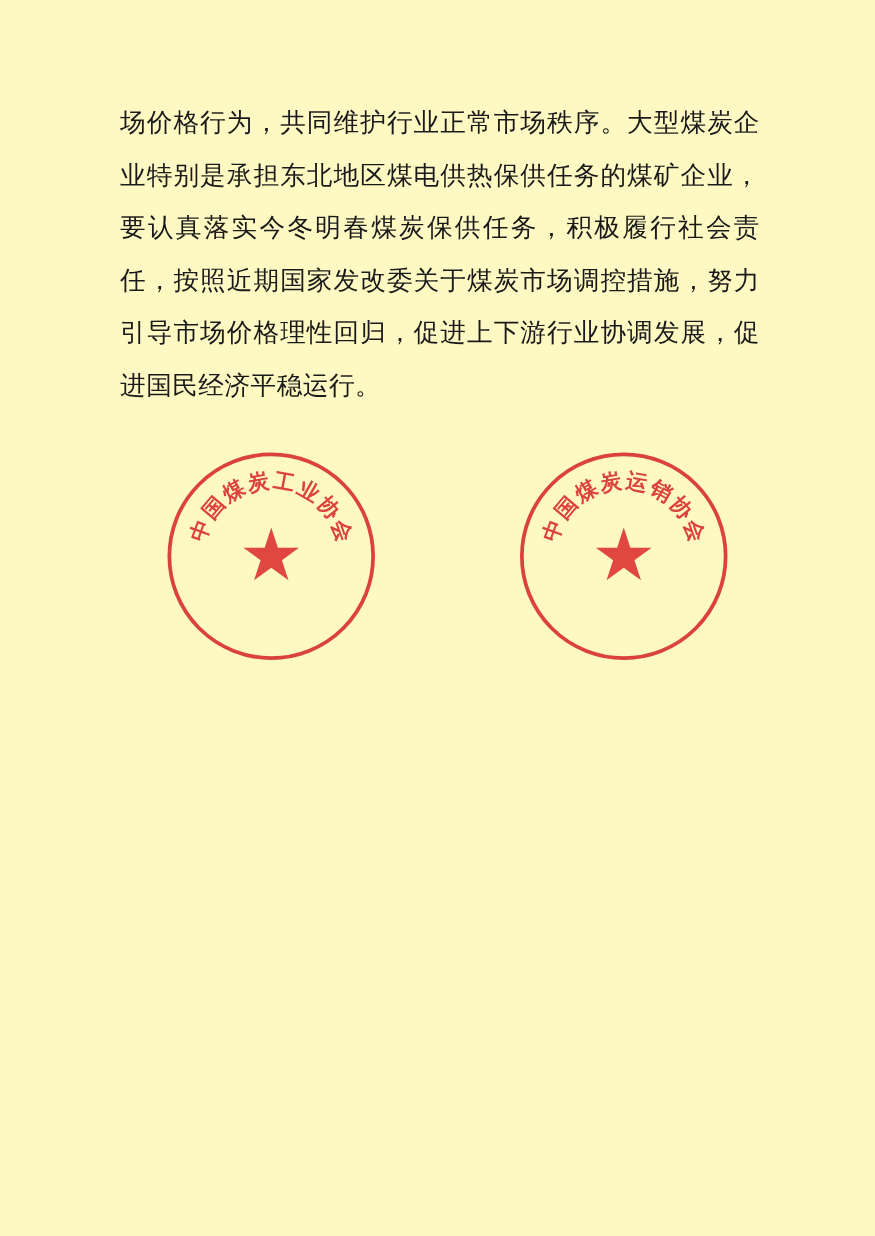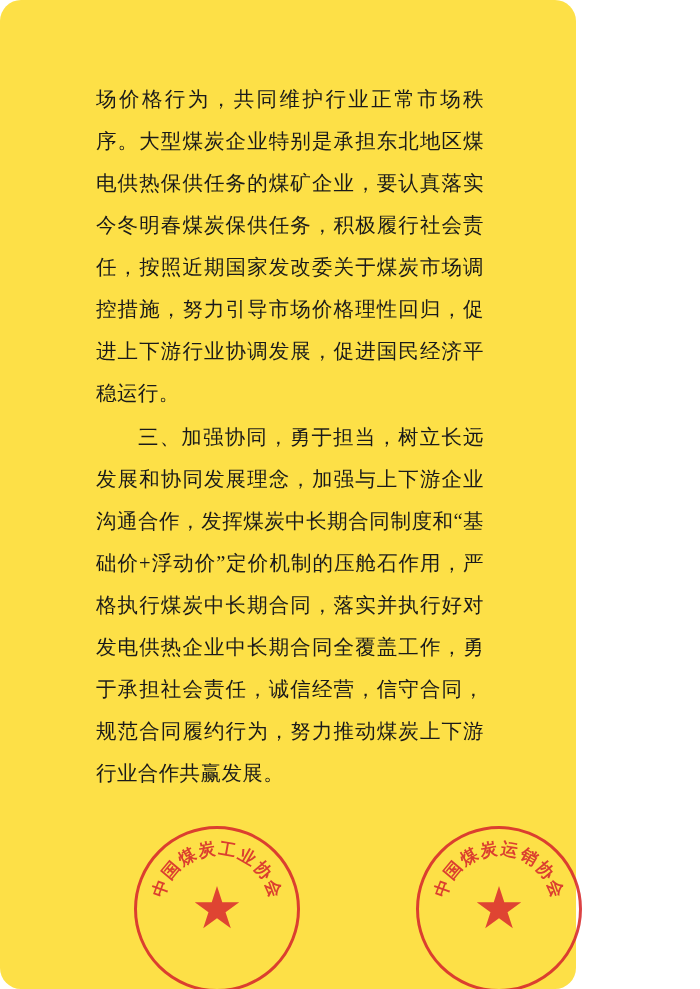--- a/index.html
+++ b/index.html
@@ -16,12 +16,11 @@
   }
   .page {
     position: relative;
-    width: 576px;
+    width: 700px;
     height: 989px;
-    background: #fde047;
+    background: #fef9c3;
     box-sizing: border-box;
     padding: 78px 92px 0 96px;
-    border-radius: 21px;
   }
   .doc-body {
     font-size: 20.5px;

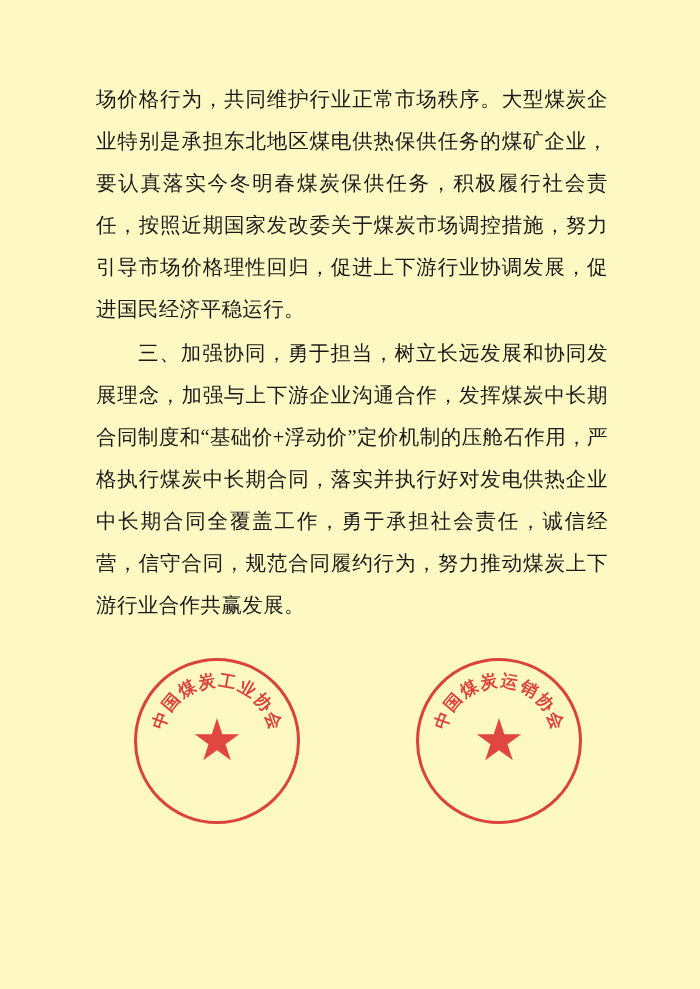--- a/index.html
+++ b/index.html
@@ -104,7 +104,6 @@
 
   <div class="doc-body">
     <p class="para">场价格行为，共同维护行业正常市场秩序。大型煤炭企业特别是承担东北地区煤电供热保供任务的煤矿企业，要认真落实今冬明春煤炭保供任务，积极履行社会责任，按照近期国家发改委关于煤炭市场调控措施，努力引导市场价格理性回归，促进上下游行业协调发展，促进国民经济平稳运行。</p>
-    <p class="para indent">三、加强协同，勇于担当，树立长远发展和协同发展理念，加强与上下游企业沟通合作，发挥煤炭中长期合同制度和“基础价+浮动价”定价机制的压舱石作用，严格执行煤炭中长期合同，落实并执行好对发电供热企业中长期合同全覆盖工作，勇于承担社会责任，诚信经营，信守合同，规范合同履约行为，努力推动煤炭上下游行业合作共赢发展。</p>
   </div>
 
   <div class="seals">

